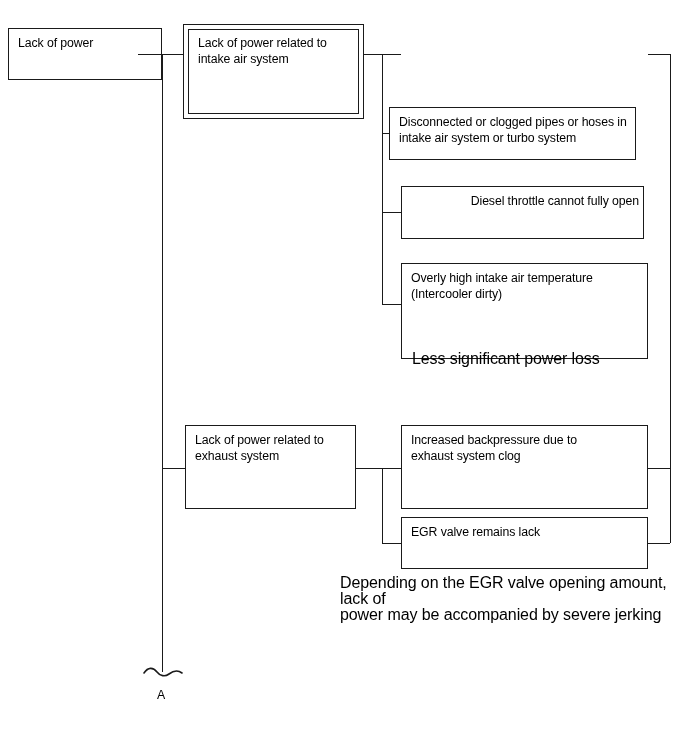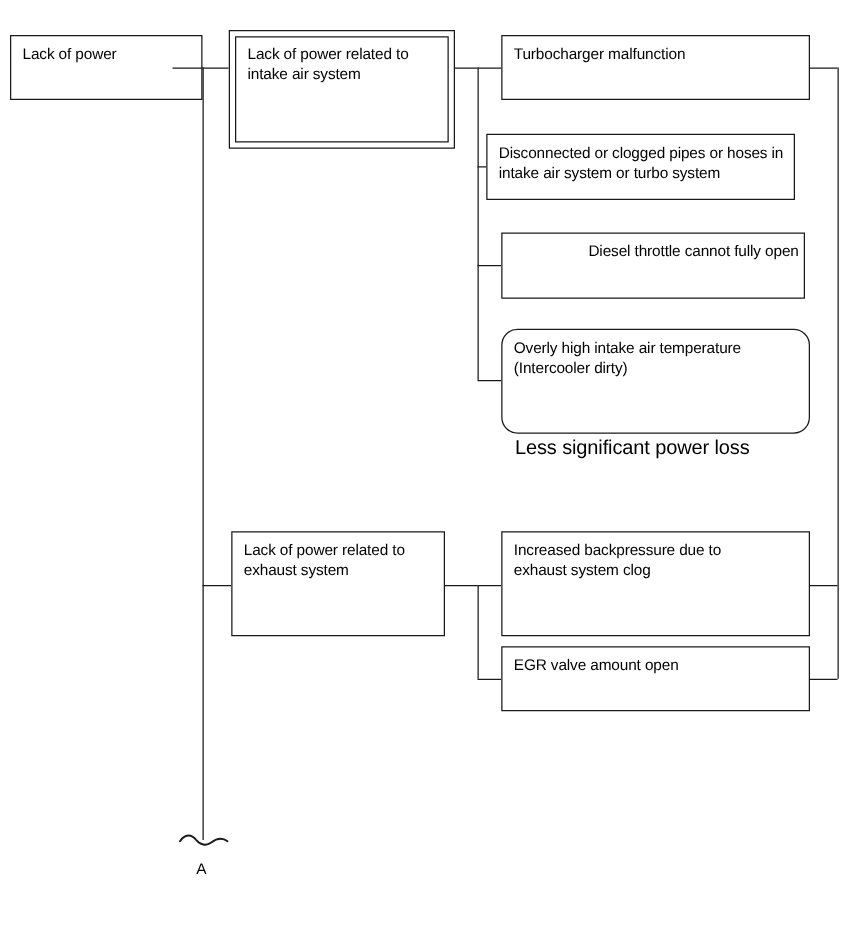--- a/index.html
+++ b/index.html
@@ -106,9 +106,6 @@
   <div class="hline" style="left:382px; top:212px; width:19px;"></div>
   <div class="hline" style="left:382px; top:304px; width:19px;"></div>
 
-  <div class="node" style="left:401px; top:28px; width:247px; height:52px;">
-    <div class="node-label">Turbocharger malfunction</div>
-  </div>
 
   <div class="node" style="left:389px; top:107px; width:247px; height:53px;">
     <div class="node-label">Disconnected or clogged pipes or hoses in

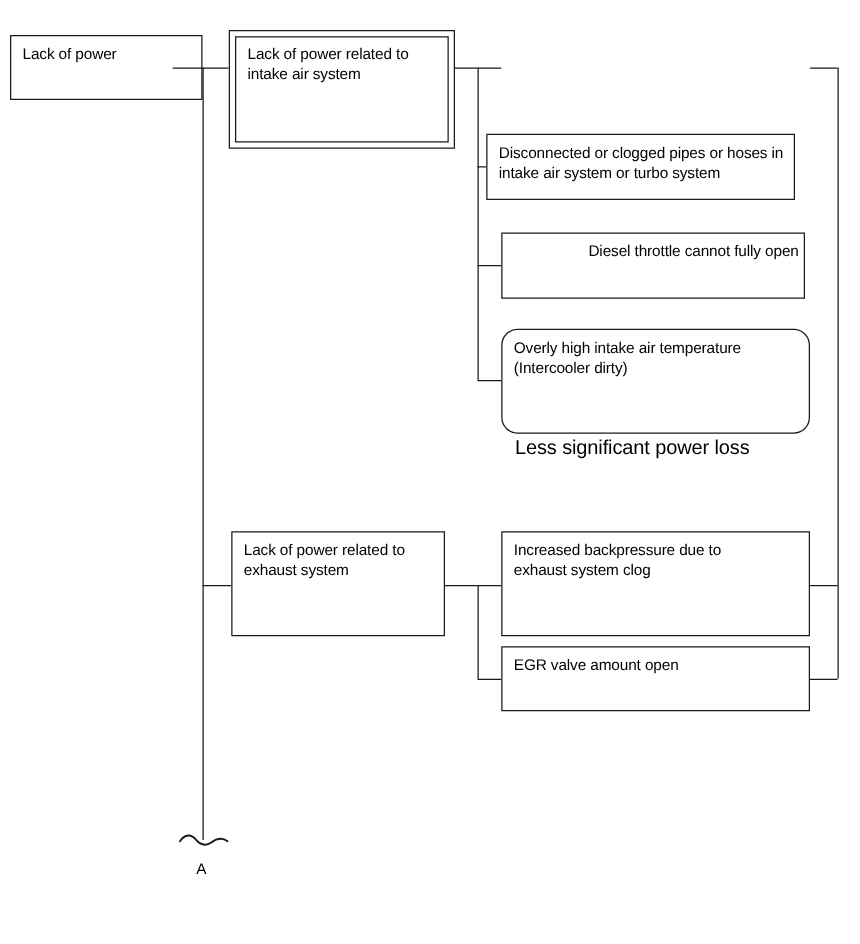--- a/index.html
+++ b/index.html
@@ -116,7 +116,7 @@
     <div class="node-label">Diesel throttle cannot fully open</div>
   </div>
 
-  <div class="node" style="left:401px; top:263px; width:247px; height:84px;border-radius:13px;">
+  <div class="node" style="left:401px; top:263px; width:247px; height:96px;">
     <div class="node-label">Overly high intake air temperature
 (Intercooler dirty)</div>
   </div>

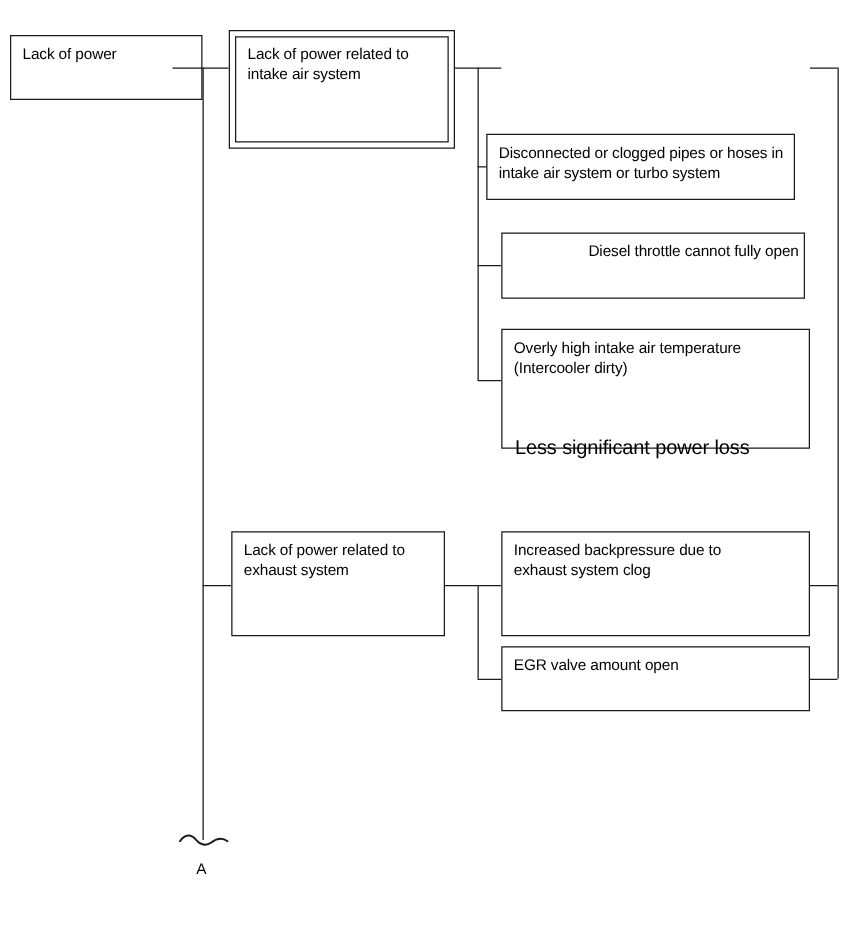--- a/index.html
+++ b/index.html
@@ -146,7 +146,7 @@
   </div>
 
   <div class="node" style="left:401px; top:517px; width:247px; height:52px;">
-    <div class="node-label">EGR valve amount open</div>
+    <div class="node-label">EGR valve remains lack</div>
   </div>
 
 

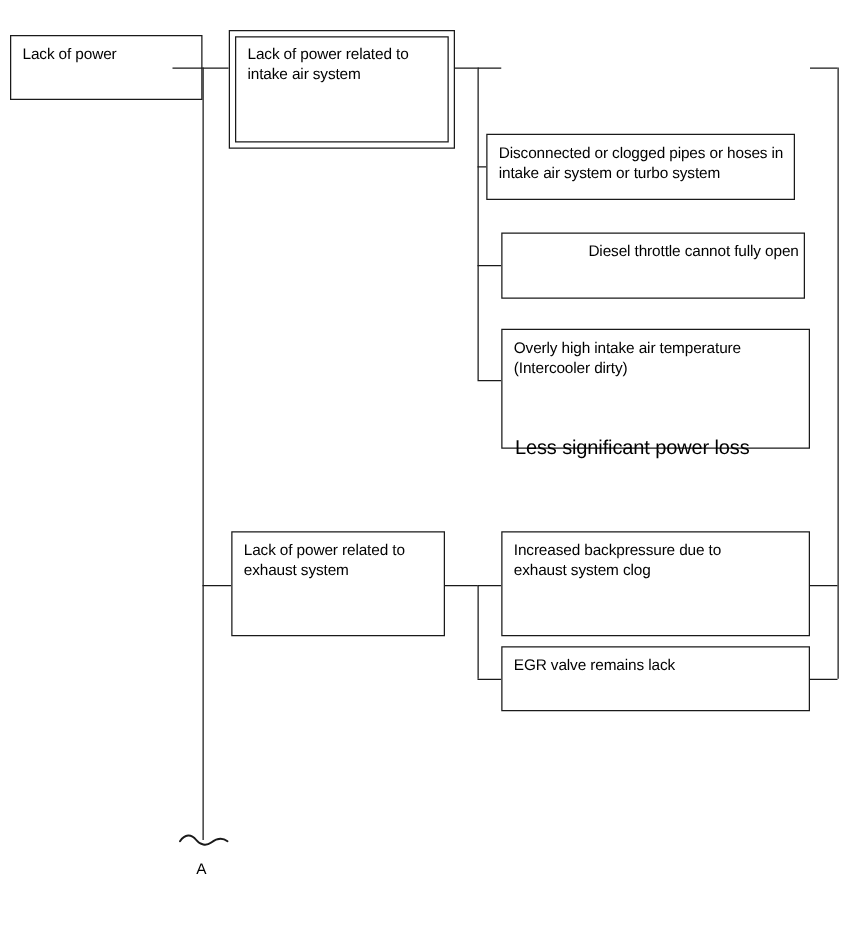--- a/index.html
+++ b/index.html
@@ -149,6 +149,8 @@
     <div class="node-label">EGR valve remains lack</div>
   </div>
 
+  <div class="caption" style="left:340px; top:575px; width:330px;">Depending on the EGR valve opening amount, lack of
+power may be accompanied by severe jerking</div>
 
   <div class="break-mark" style="left:142px; top:664px; width:42px; height:18px;">
     <svg width="42" height="18" viewBox="0 0 42 18" aria-hidden="true">

